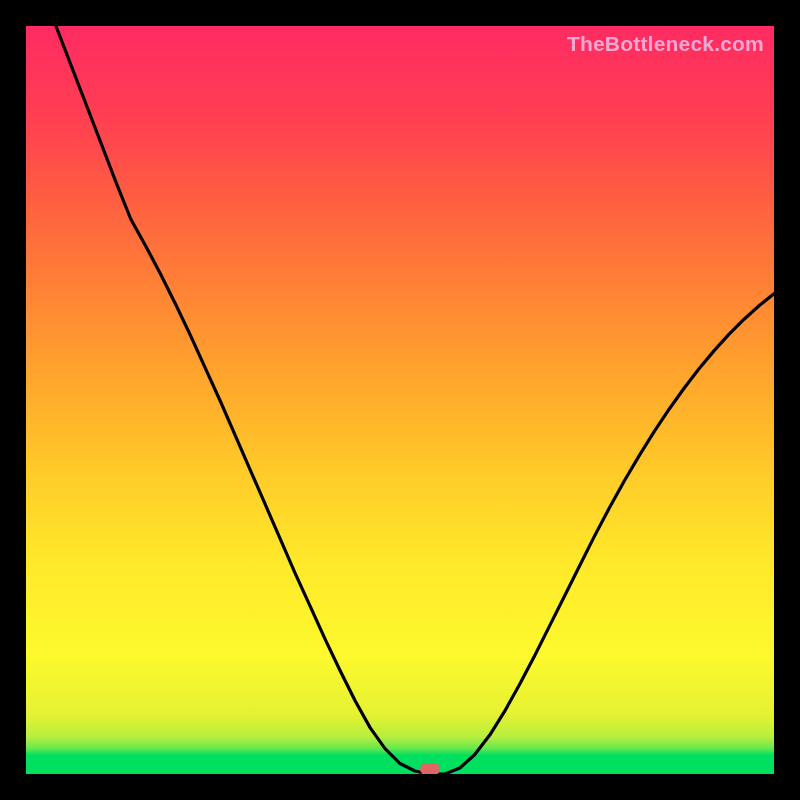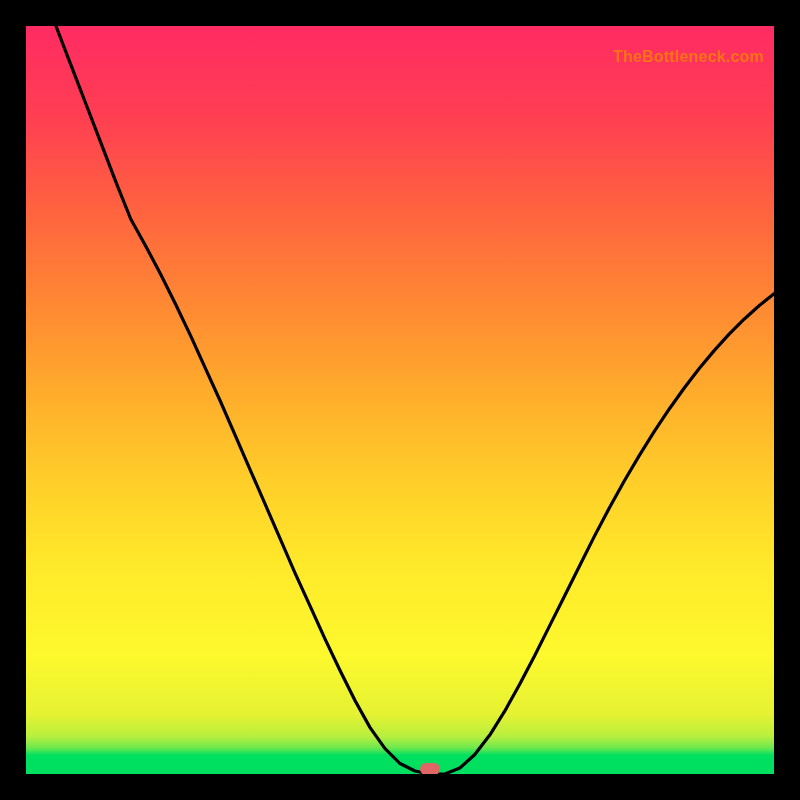--- a/index.html
+++ b/index.html
@@ -47,12 +47,12 @@
   }
   .watermark {
     position: absolute;
-    top: 22px;
+    top: 6px;
     right: 10px;
     font-family: Arial, Helvetica, sans-serif;
-    font-size: 16px;
+    font-size: 21px;
     font-weight: 600;
-    color: #f97316;
+    color: #f9a8d4;
     letter-spacing: 0.2px;
   }
   svg.curve {

